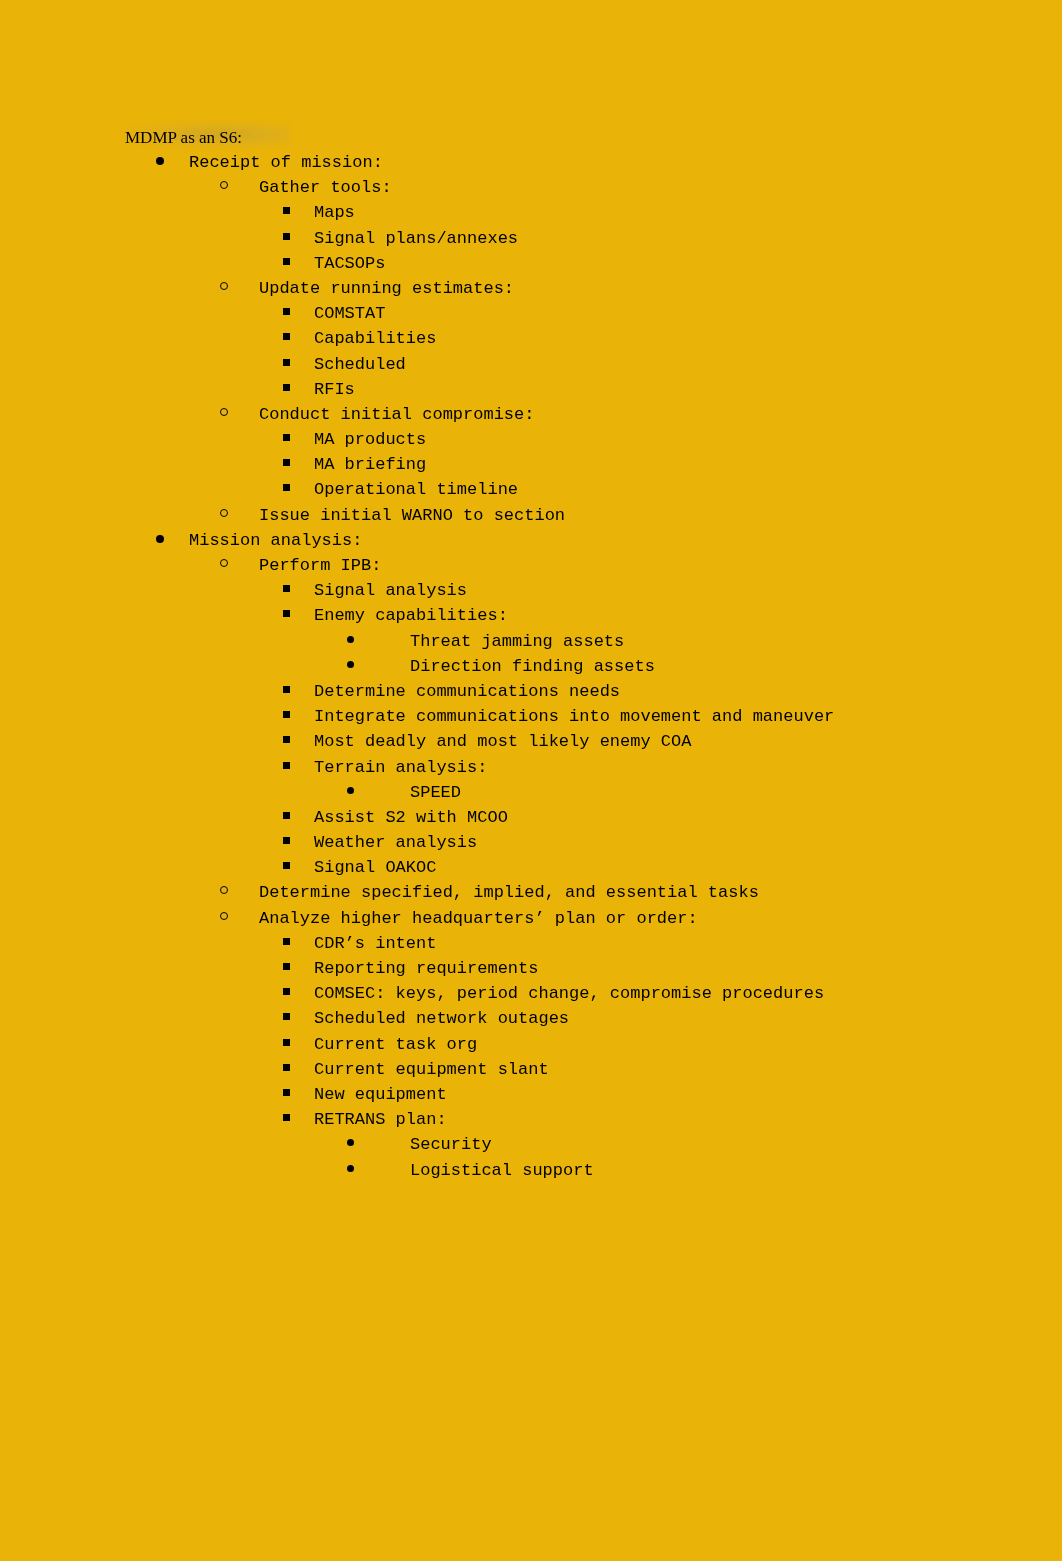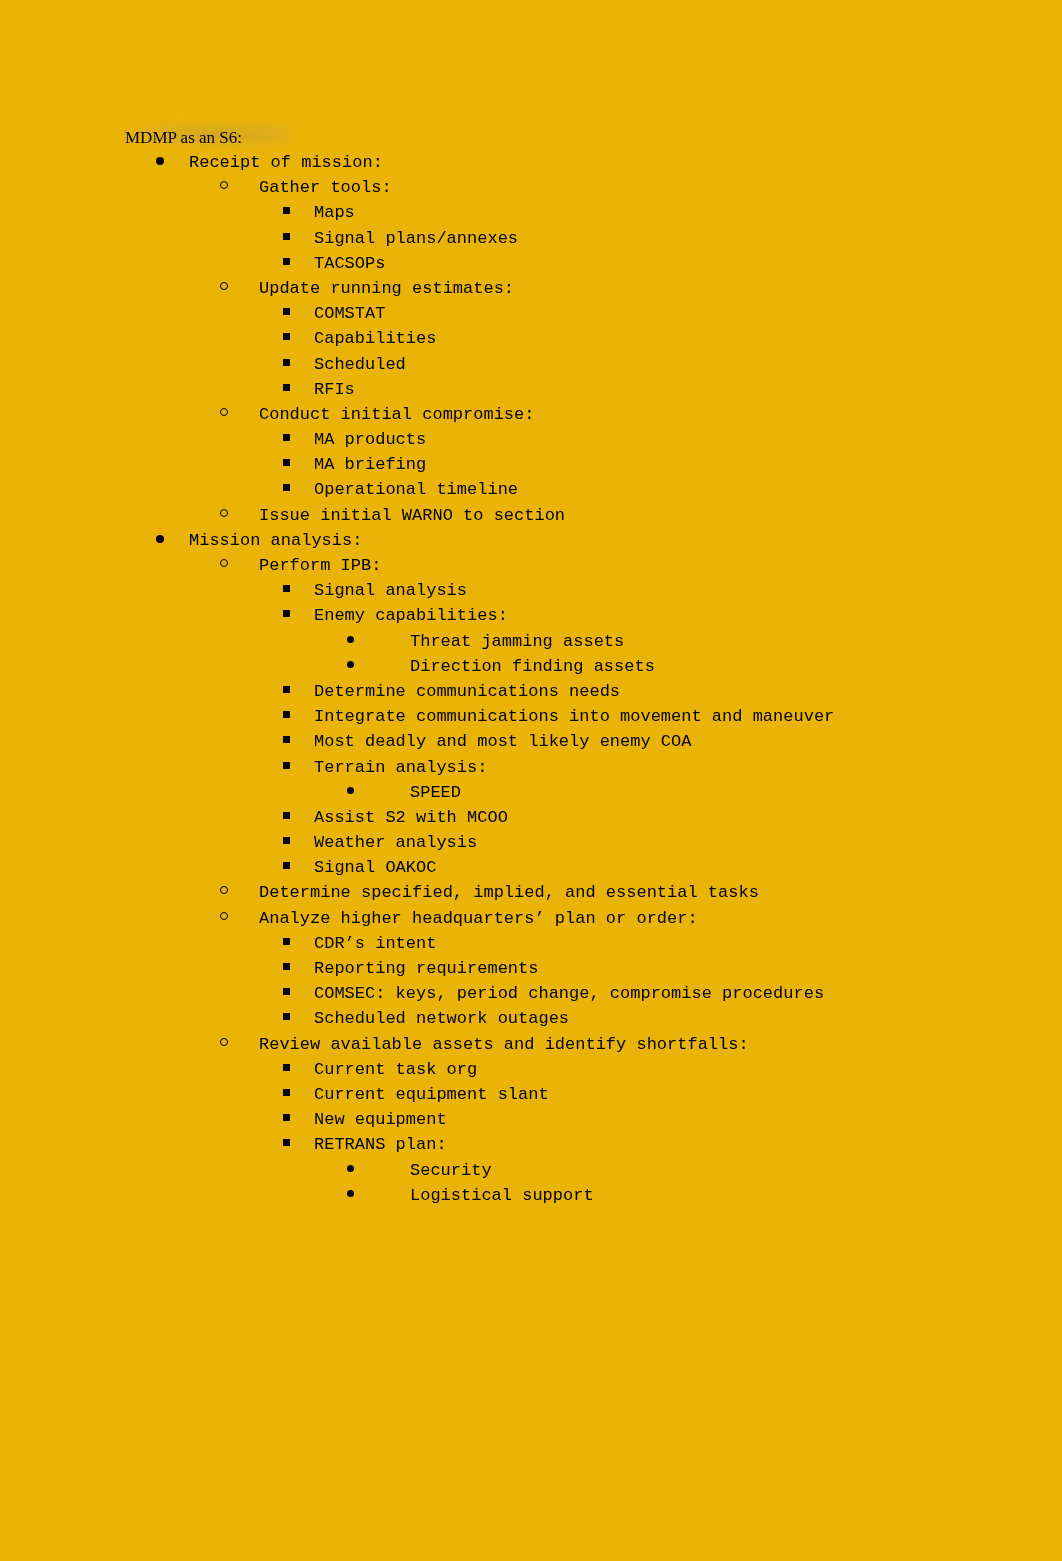--- a/index.html
+++ b/index.html
@@ -260,10 +260,6 @@
           <span class="bullet"><span class="sq"></span></span>
           <span class="label">Scheduled network outages</span>
         </div>
-        <div class="li lvl2">
-          <span class="bullet"><span class="circ"></span></span>
-          <span class="label">Review available assets and identify shortfalls:</span>
-        </div>
         <div class="li lvl3">
           <span class="bullet"><span class="sq"></span></span>
           <span class="label">Current task org</span>

